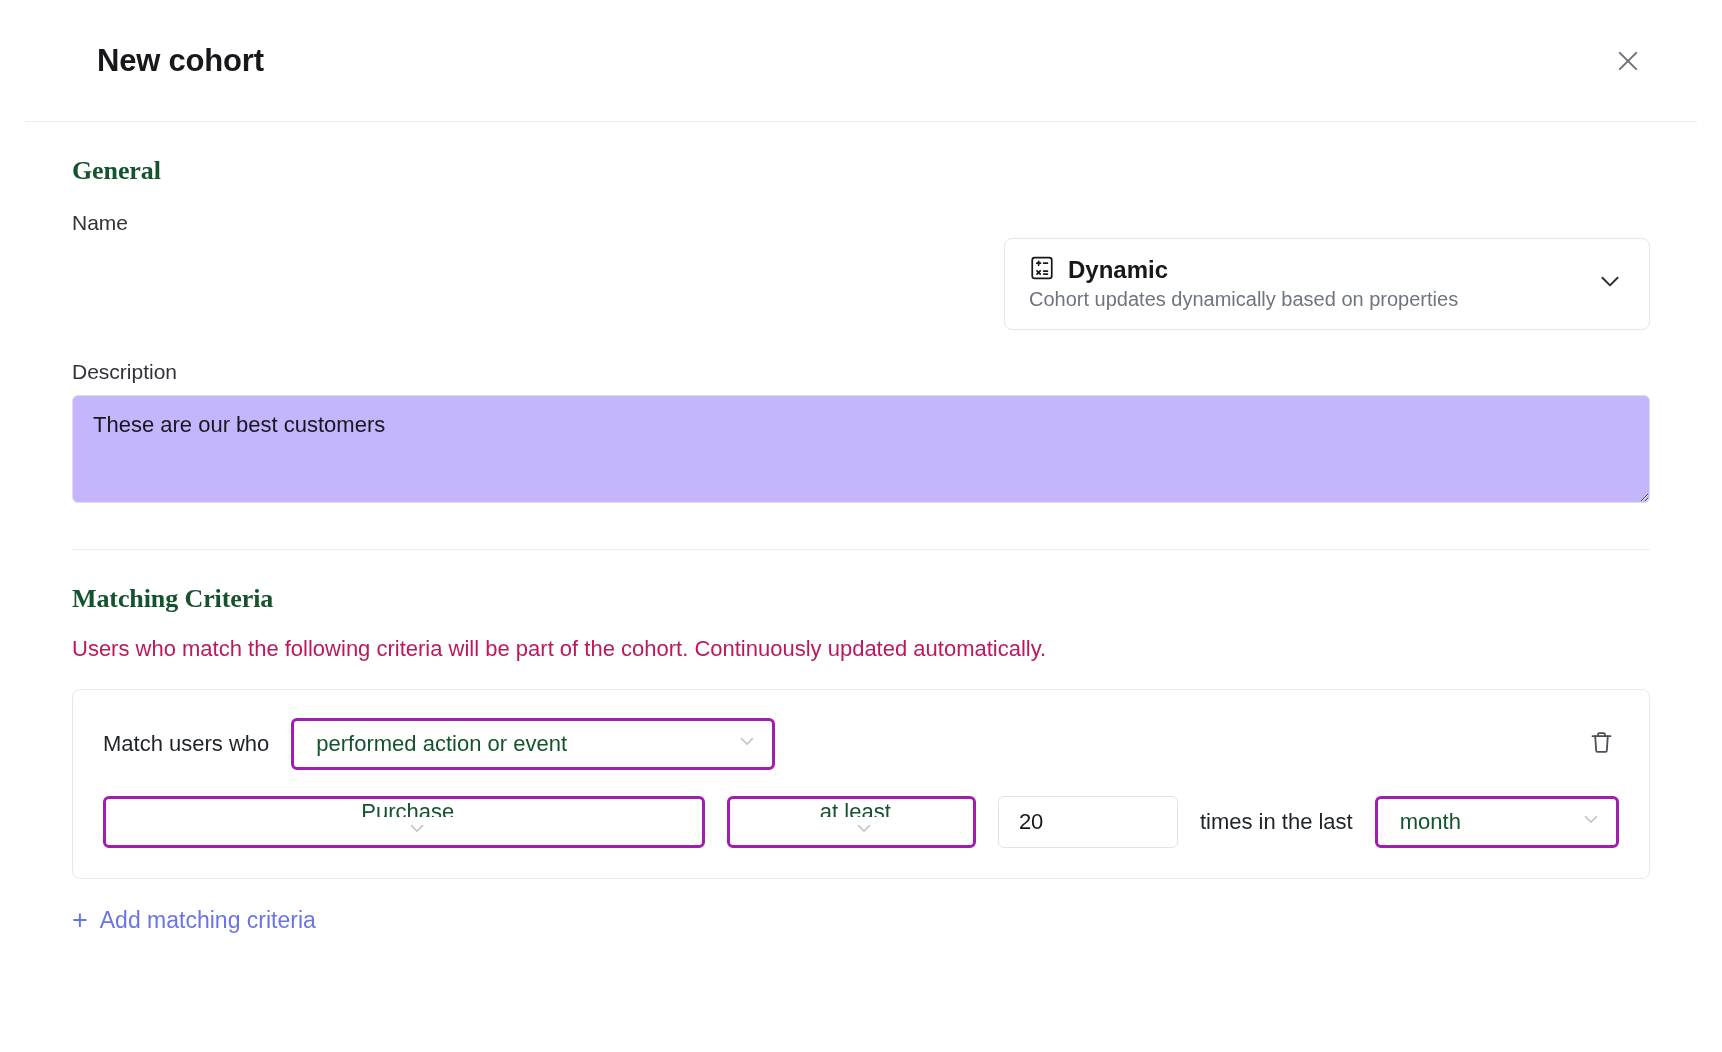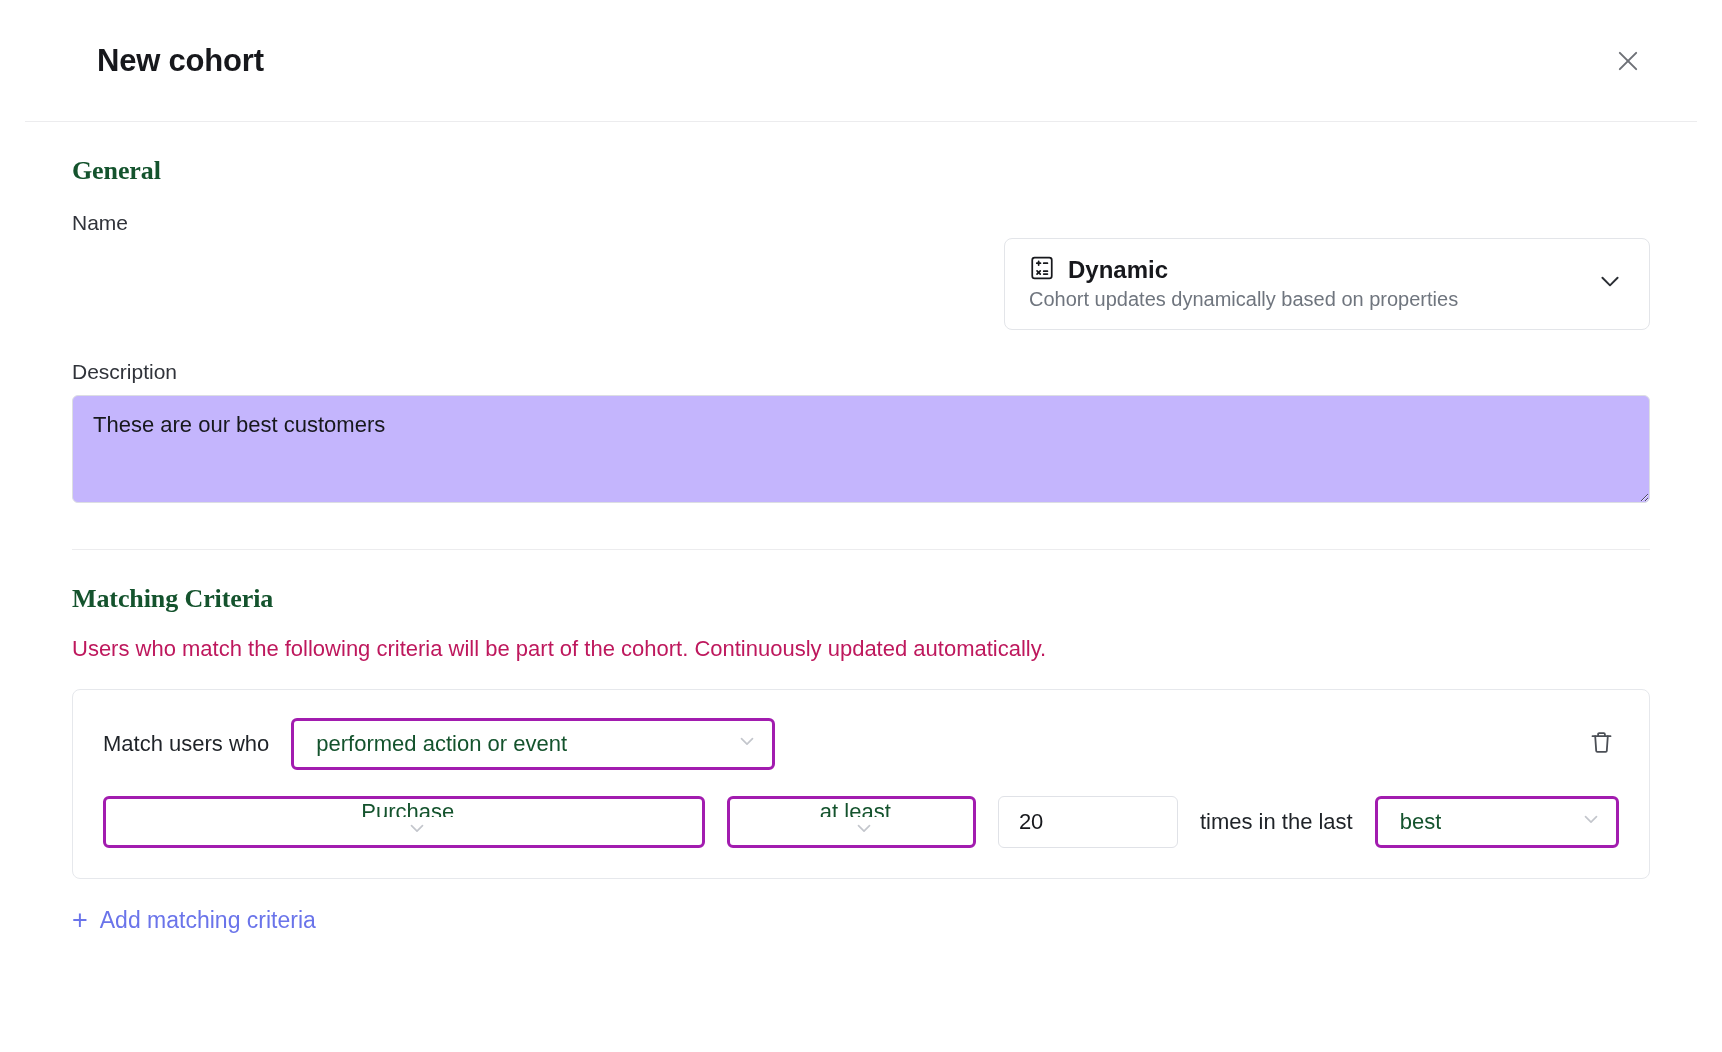--- a/index.html
+++ b/index.html
@@ -353,7 +353,7 @@
         <span class="row-label">times in the last</span>
 
         <div class="select sel-period">
-          <span class="sel-val">best</span>
+          <span class="sel-val">month</span>
           <span class="chev">
             <svg width="22" height="22" viewBox="0 0 24 24" fill="none" stroke="#c3c6cc" stroke-width="1.8" stroke-linecap="round" stroke-linejoin="round">
               <polyline points="6,9.5 12,15.5 18,9.5"></polyline>

